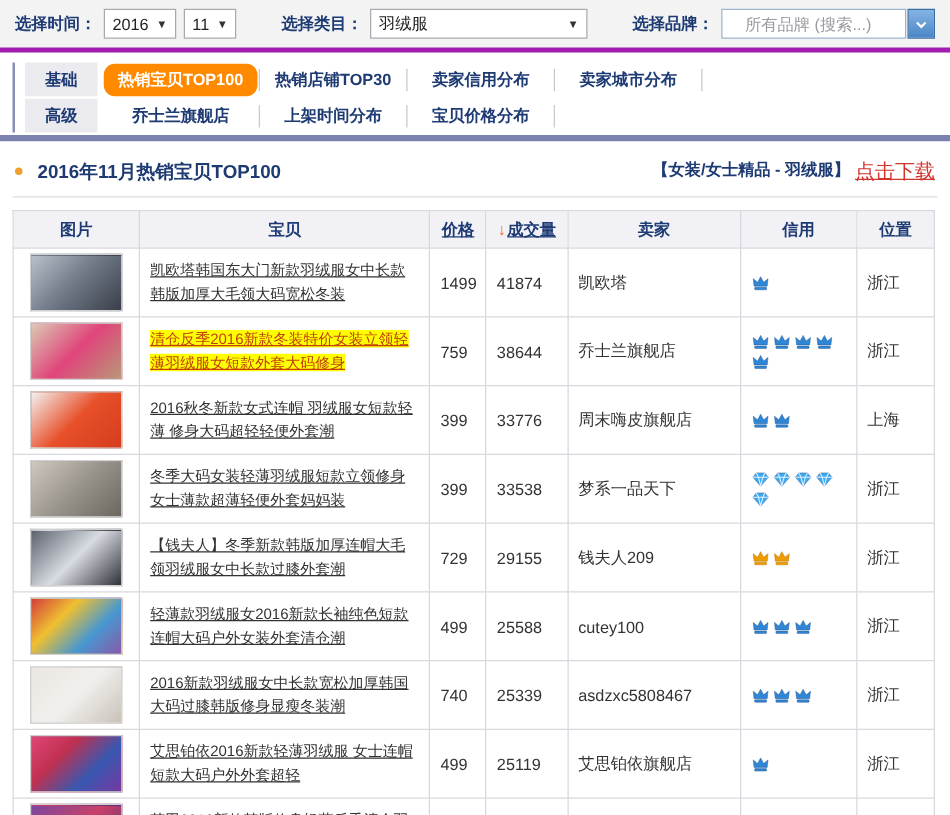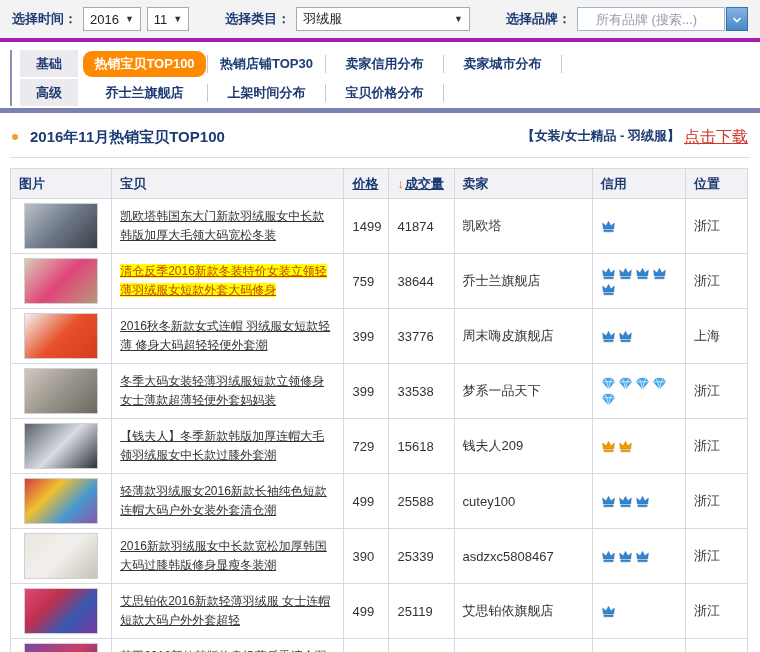--- a/index.html
+++ b/index.html
@@ -64,7 +64,7 @@
   .data-table th,.data-table td{border:1px solid #d8d8de;padding:0 8px;
     font-size:13px;overflow:hidden;}
   .data-table thead th{background:#f2f2f6;height:30px;color:var(--navy);
-    font-weight:bold;text-align:left;}
+    font-weight:bold;text-align:center;}
   .th-link{color:var(--navy);text-decoration:underline;cursor:pointer;}
   .sort-arrow{color:#ff6600;font-weight:bold;margin-right:1px;}
   .data-table tbody tr{height:55px;}

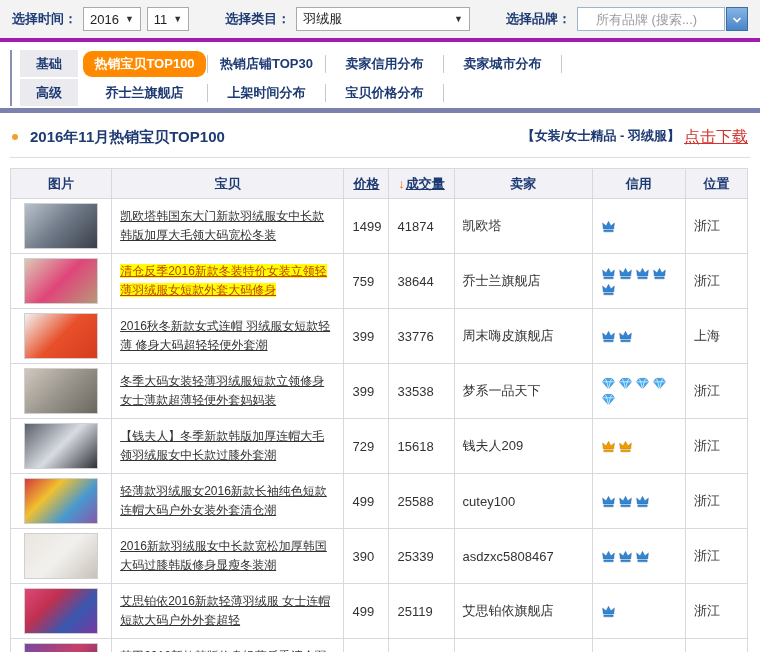--- a/index.html
+++ b/index.html
@@ -288,7 +288,7 @@
       <a class="title-link">【钱夫人】冬季新款韩版加厚连帽大毛领羽绒服女中长款过膝外套潮</a>
     </td>
     <td class="cell-price">729</td>
-    <td class="cell-volume">15618</td>
+    <td class="cell-volume">29155</td>
     <td class="cell-seller">钱夫人209</td>
     <td class="cell-credit"><span class="cicon crown-gold"><svg viewBox="0 0 16 16">
                 <path class="body" d="M2.4 10.6 1.7 4.2 5.4 7.3 8 2.5 10.6 7.3 14.3 4.2 13.6 10.6Z"></path>

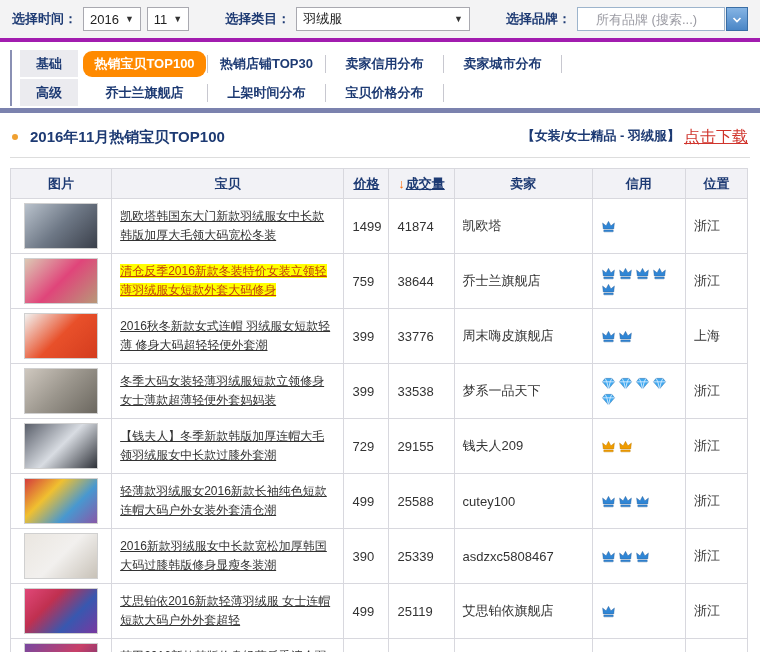--- a/index.html
+++ b/index.html
@@ -330,7 +330,7 @@
     <td>
       <a class="title-link">2016新款羽绒服女中长款宽松加厚韩国大码过膝韩版修身显瘦冬装潮</a>
     </td>
-    <td class="cell-price">390</td>
+    <td class="cell-price">740</td>
     <td class="cell-volume">25339</td>
     <td class="cell-seller">asdzxc5808467</td>
     <td class="cell-credit"><span class="cicon crown-blue"><svg viewBox="0 0 16 16">

